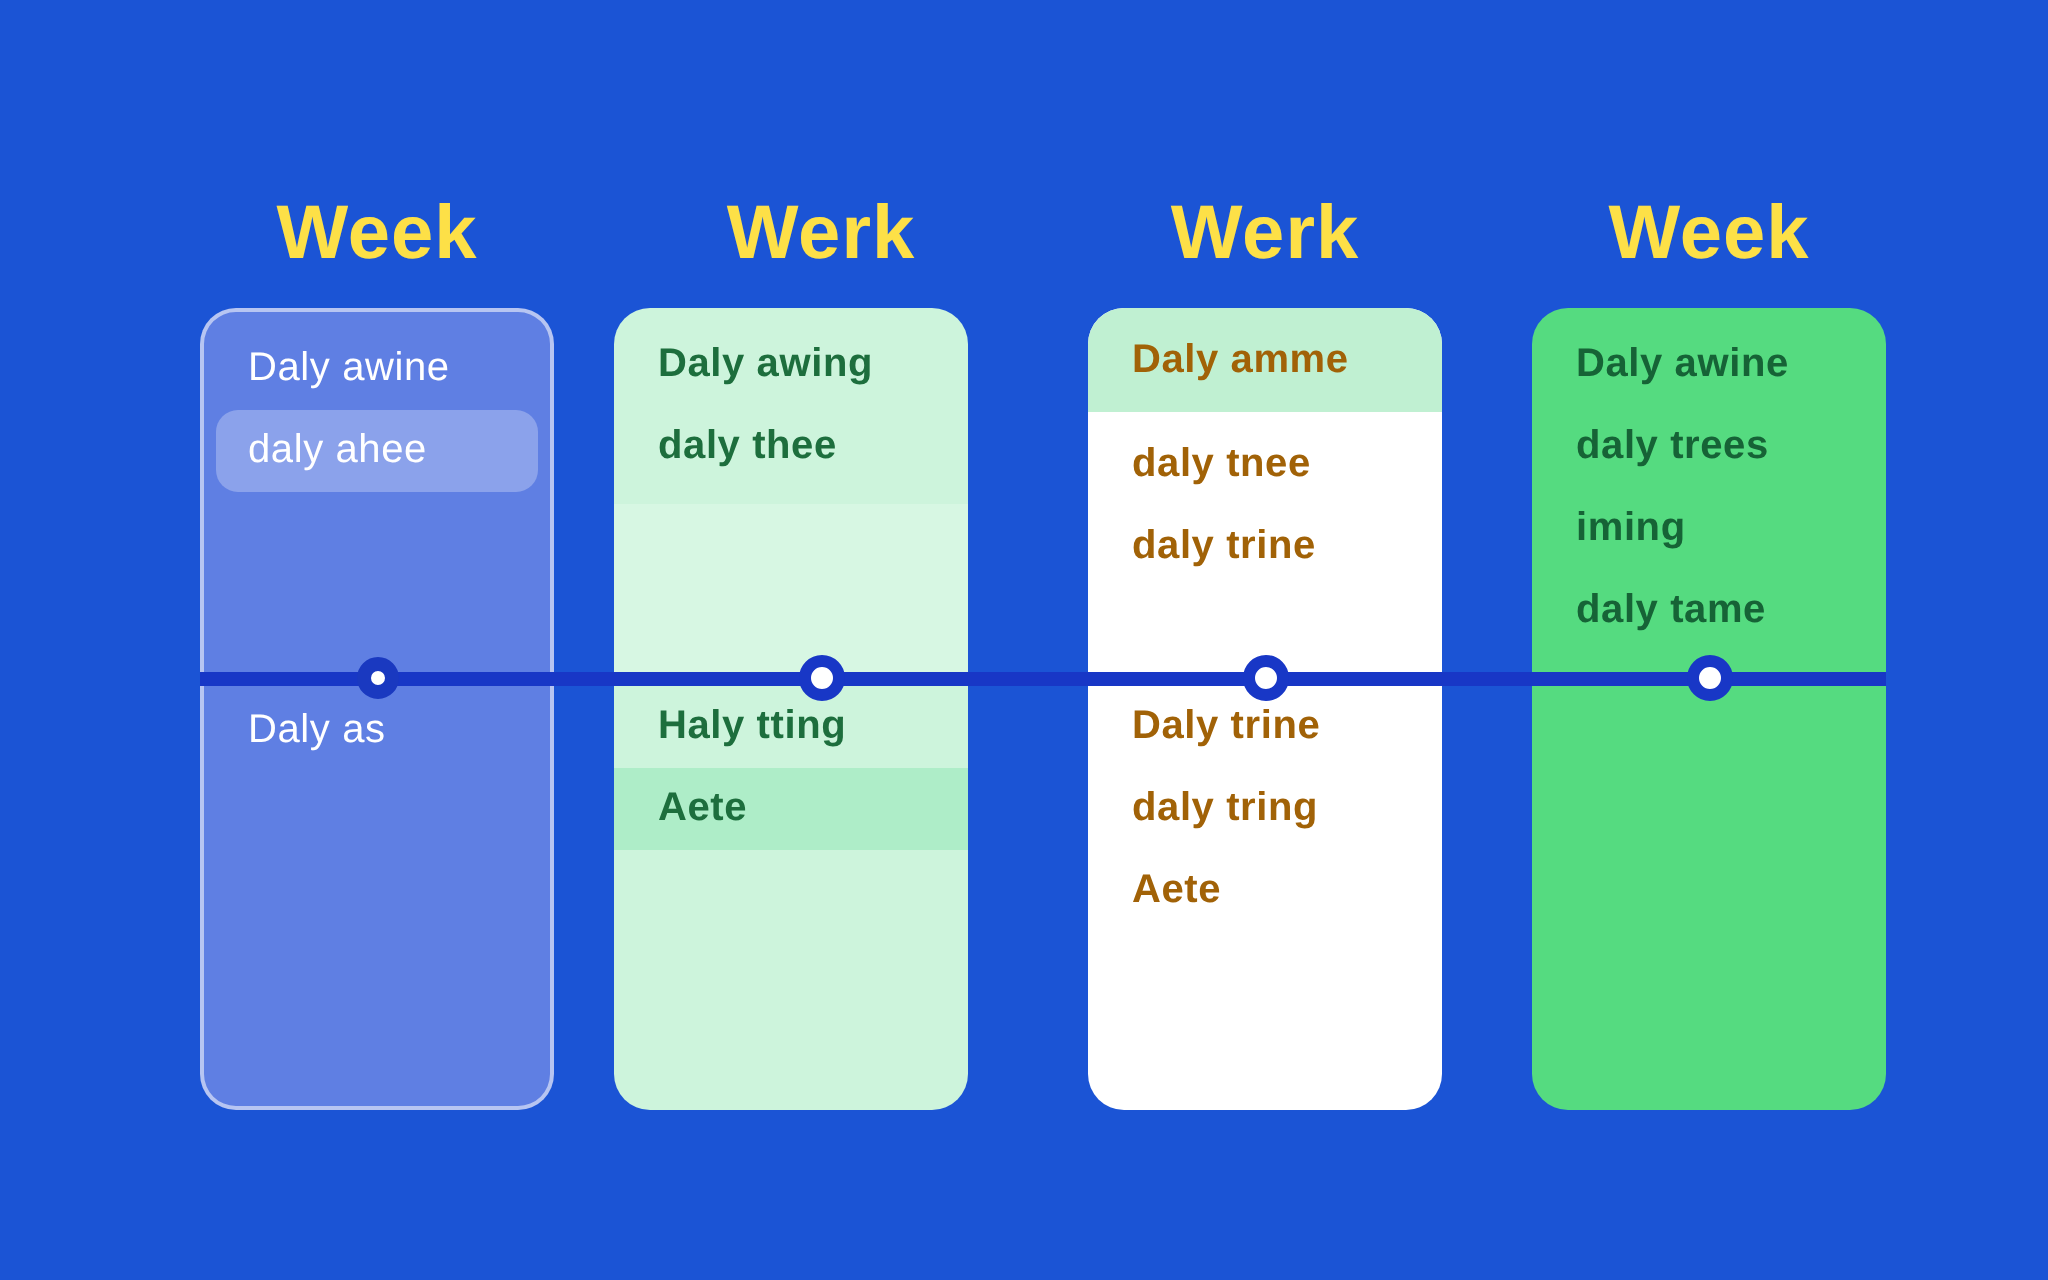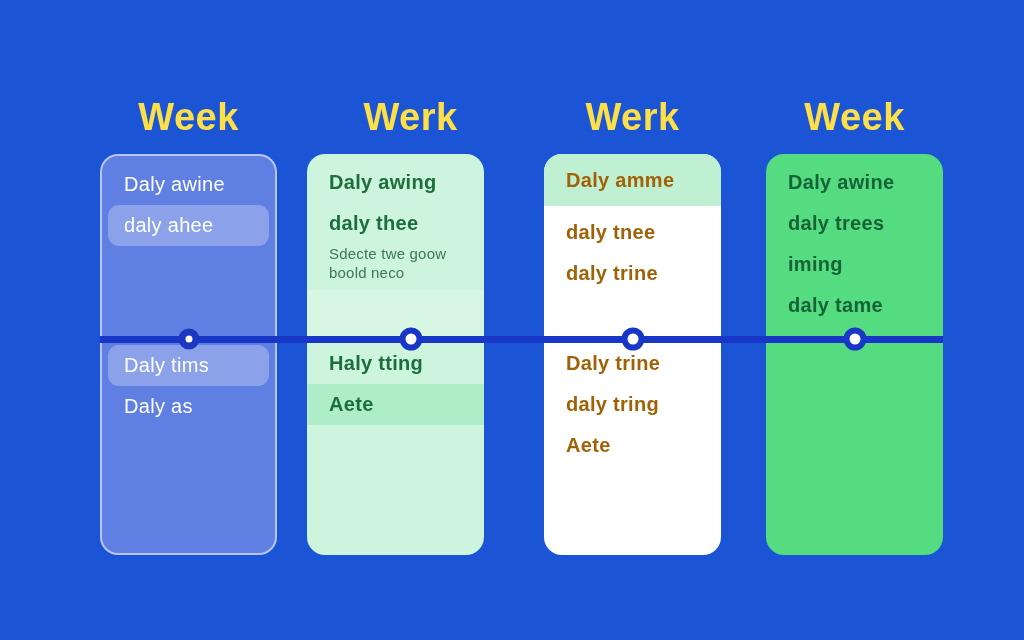--- a/index.html
+++ b/index.html
@@ -136,7 +136,6 @@
         <div class="section above">
           <div class="row">Daly awing</div>
           <div class="row">daly thee</div>
-          <div class="sub">Sdecte twe goow boold neco</div>
           <div class="band-fill"></div>
         </div>
         <div class="section below">

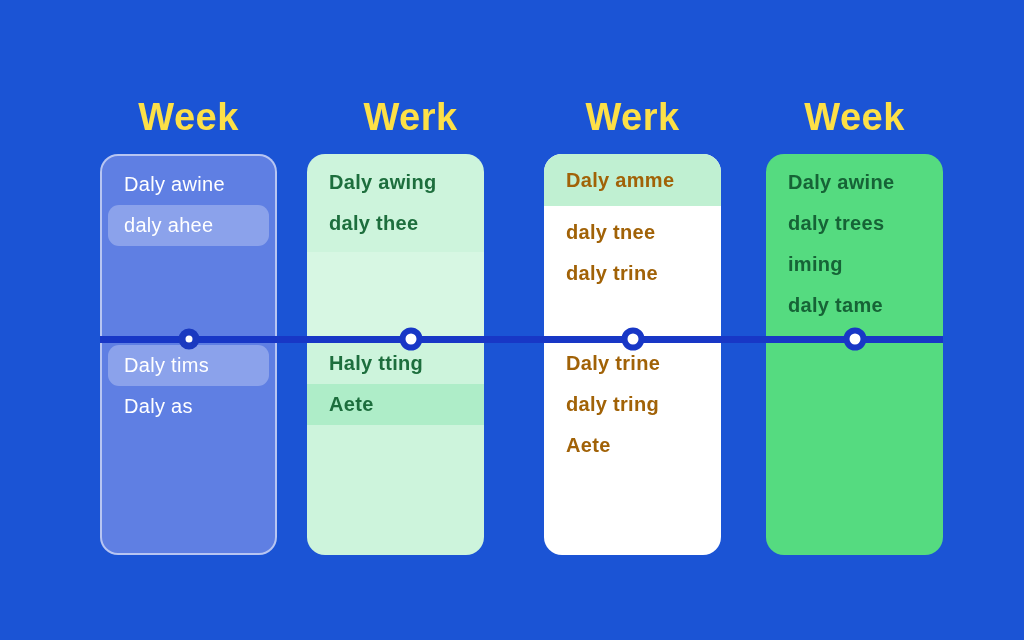--- a/index.html
+++ b/index.html
@@ -127,7 +127,6 @@
           <div class="row hl">daly ahee</div>
         </div>
         <div class="section below">
-          <div class="row hl">Daly tims</div>
           <div class="row">Daly as</div>
         </div>
       </div>

